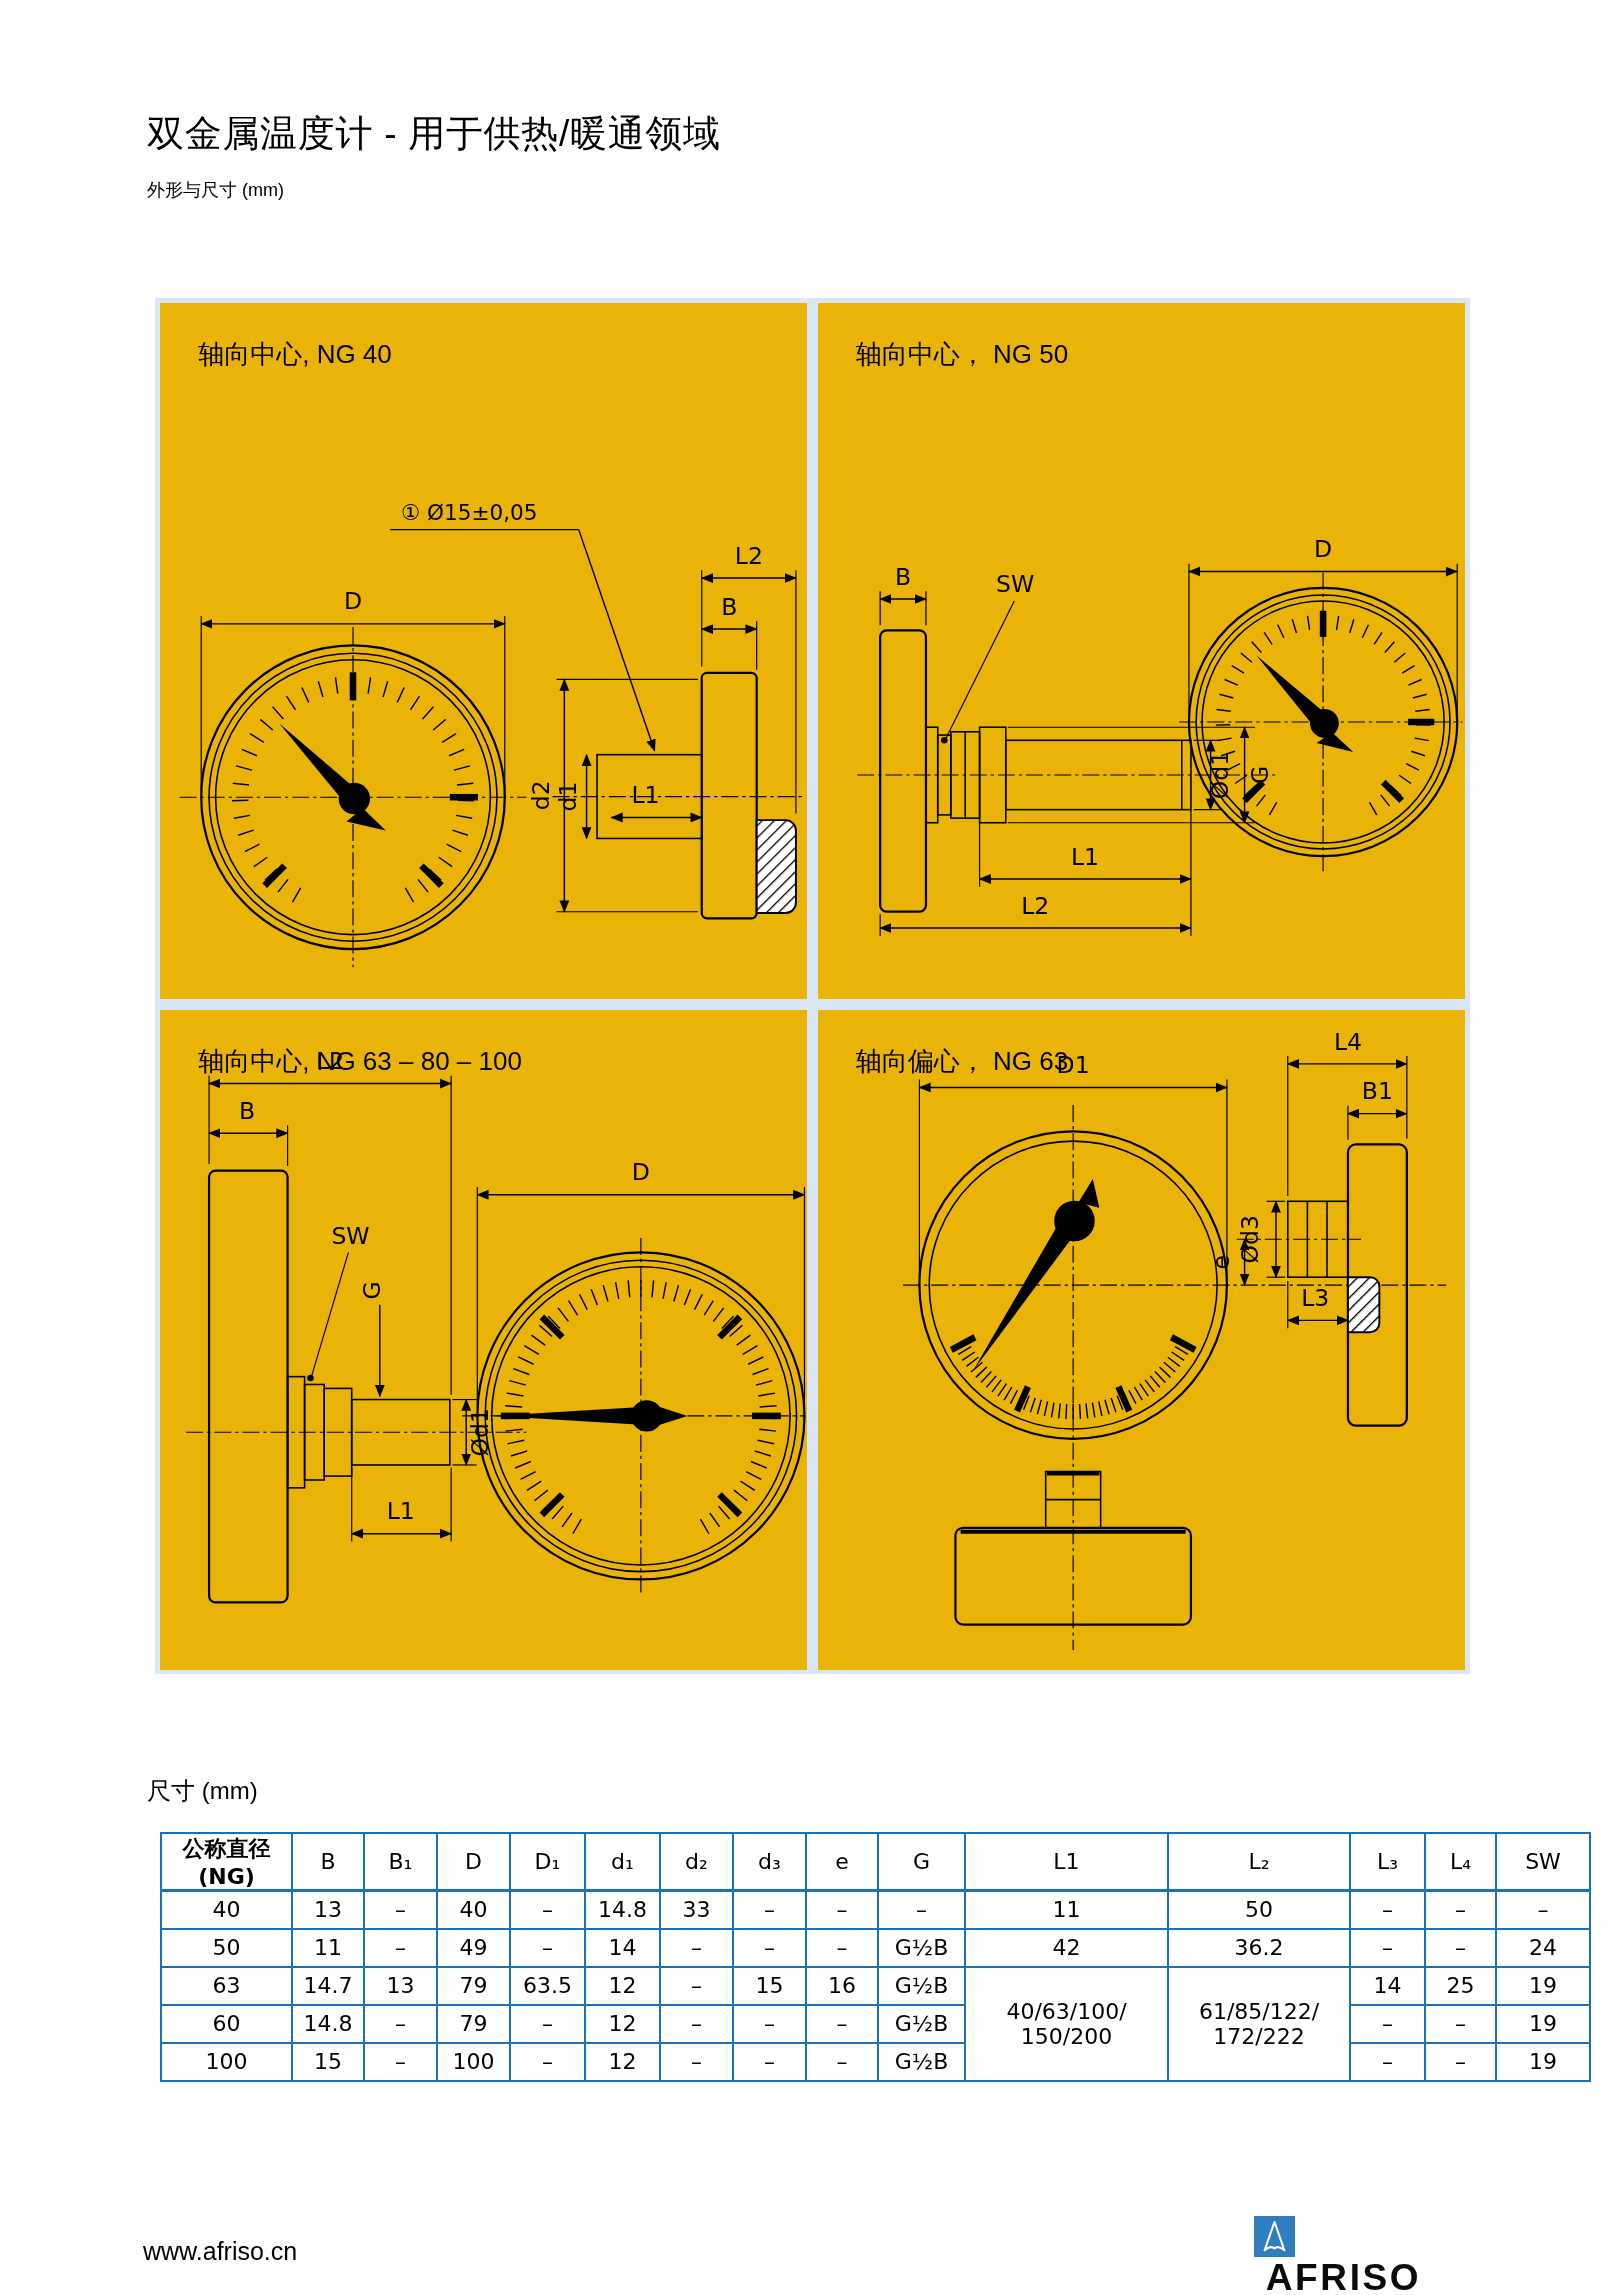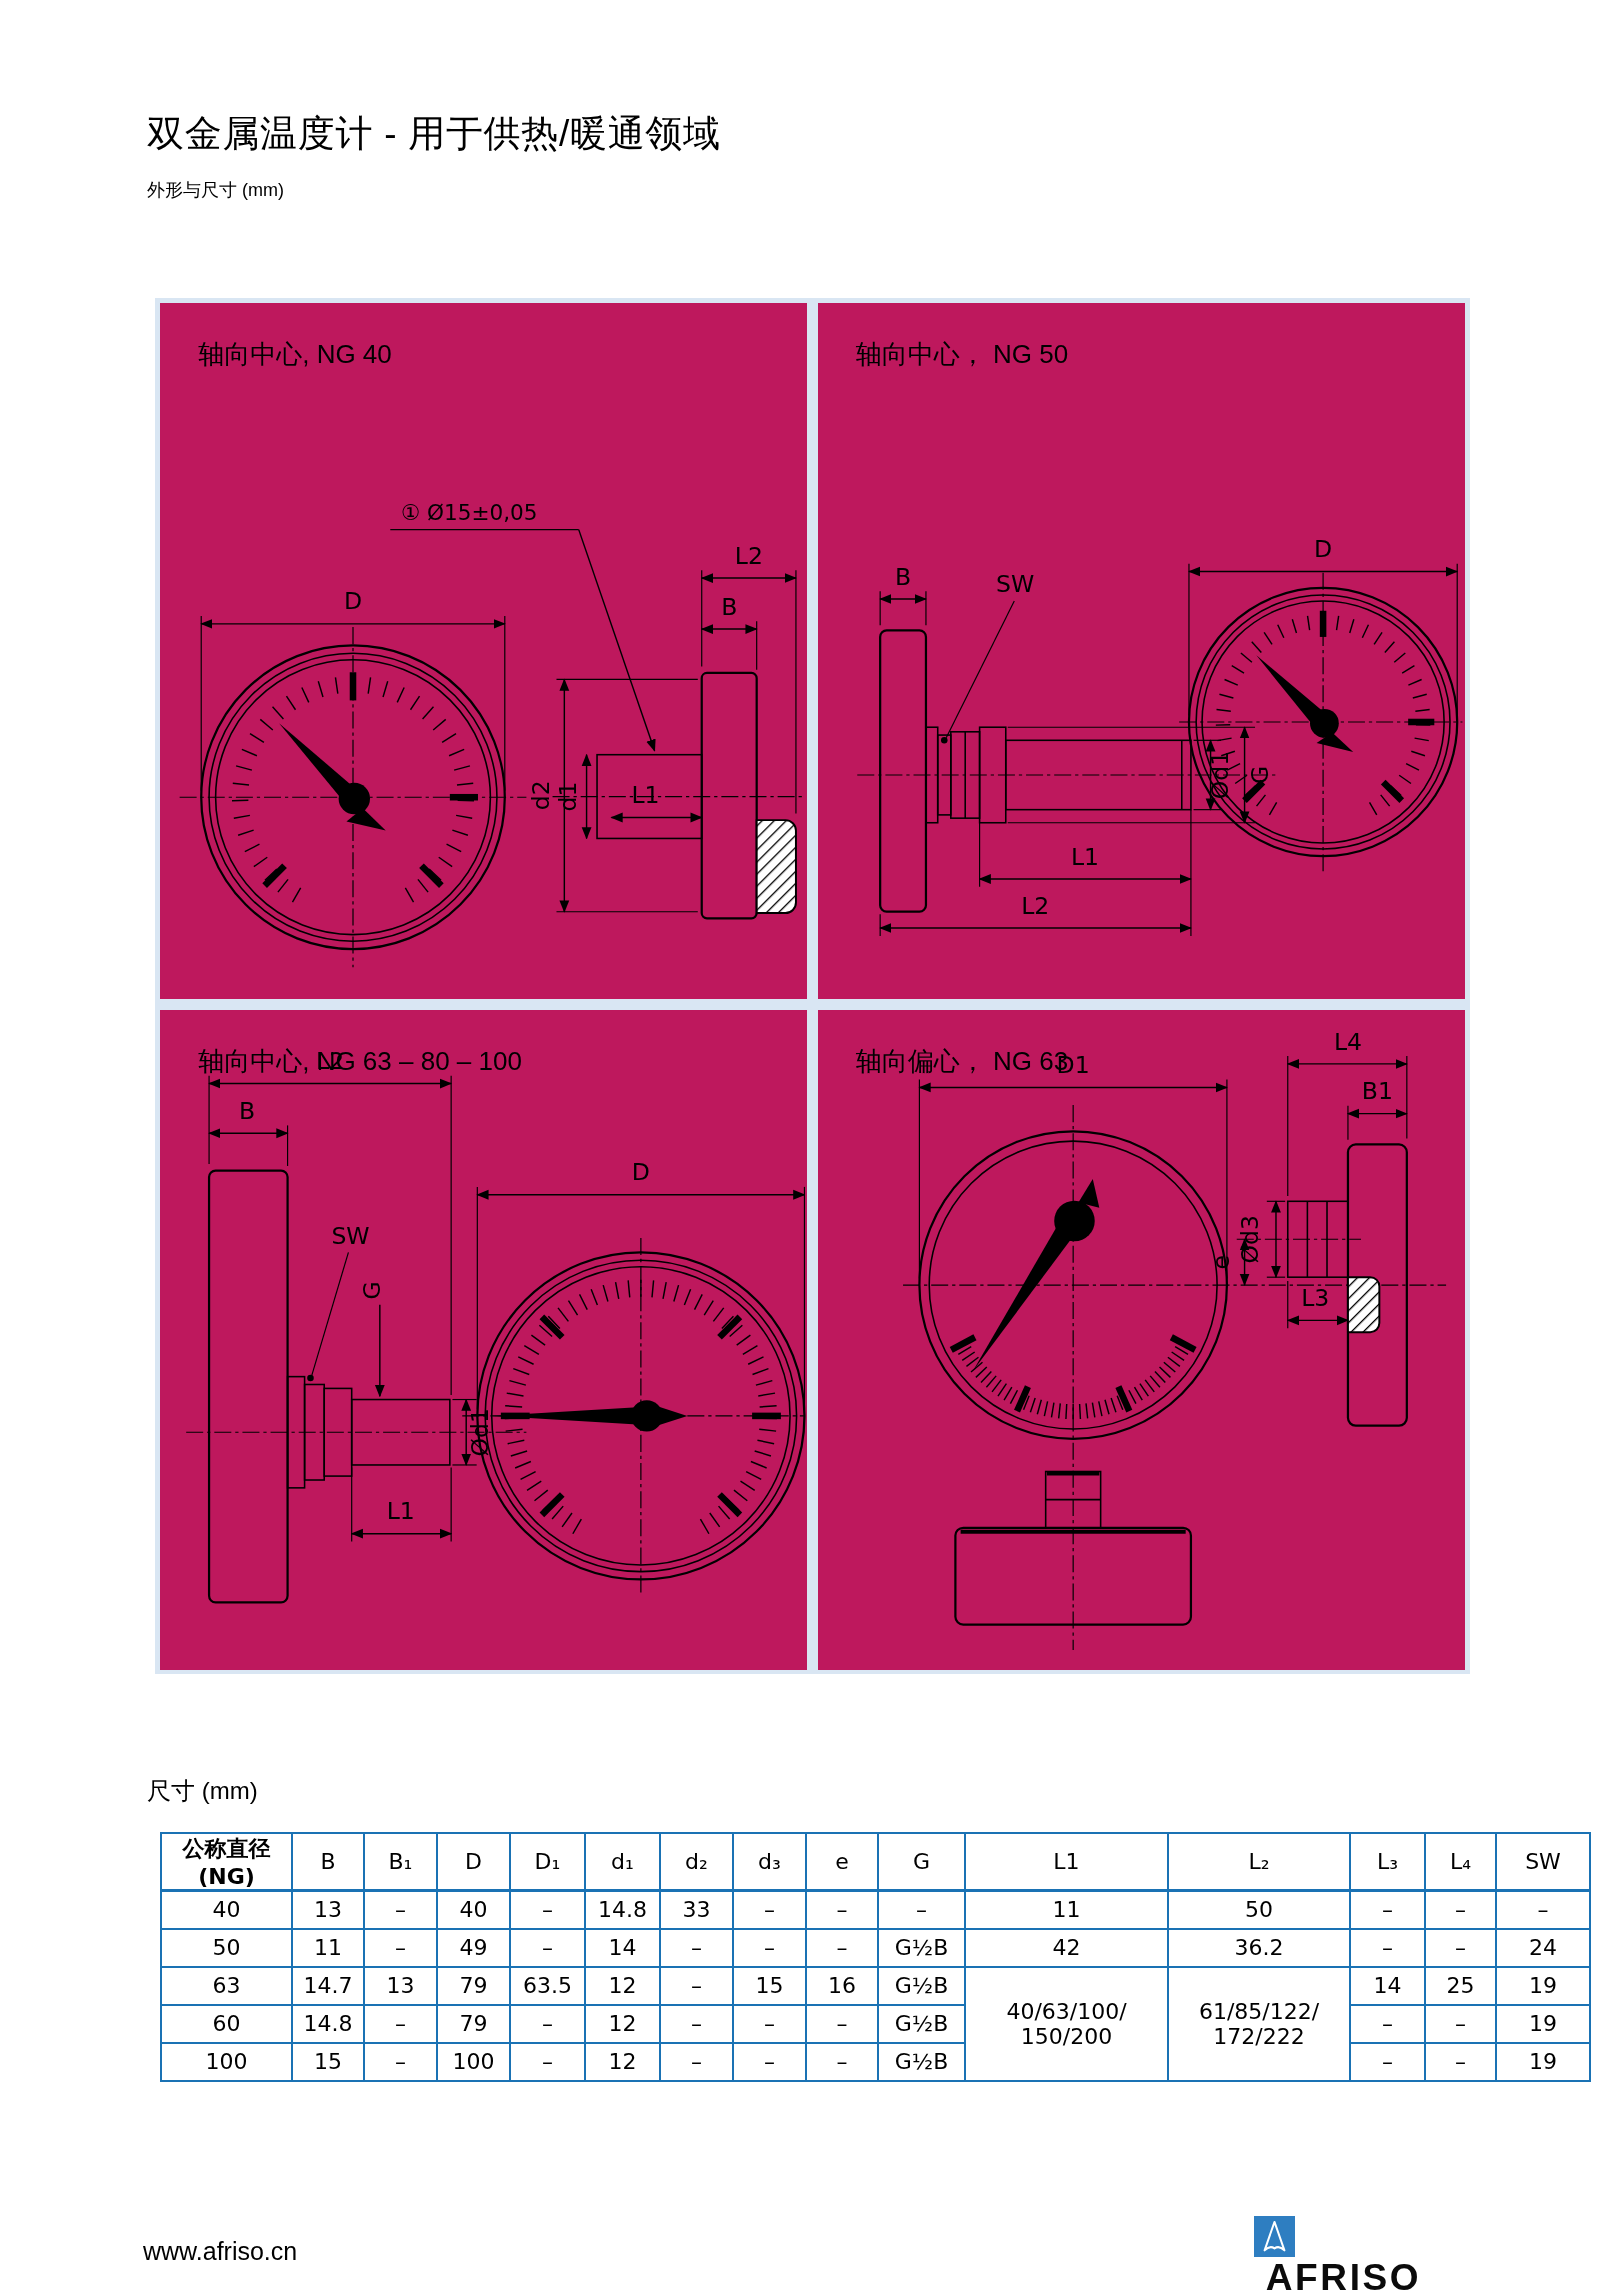--- a/index.html
+++ b/index.html
@@ -10,7 +10,7 @@
   .grid{position:absolute;left:155px;top:298px;width:1315px;height:1376px;
         background:#d9e6f3;display:grid;grid-template-columns:1fr 1fr;
         grid-template-rows:696px 660px;gap:10.5px;padding:5.2px;box-sizing:border-box;}
-  .panel{background:#be185d;position:relative;overflow:hidden;}
+  .panel{background:#eab308;position:relative;overflow:hidden;}
   .panel-title{position:absolute;left:38px;top:34px;font-size:26px;z-index:2;}
   .panel svg{position:absolute;left:0;top:0;width:100%;height:100%;}
   svg text{font-family:"DejaVu Sans","Liberation Sans",sans-serif;font-size:36px;fill:#000;}

